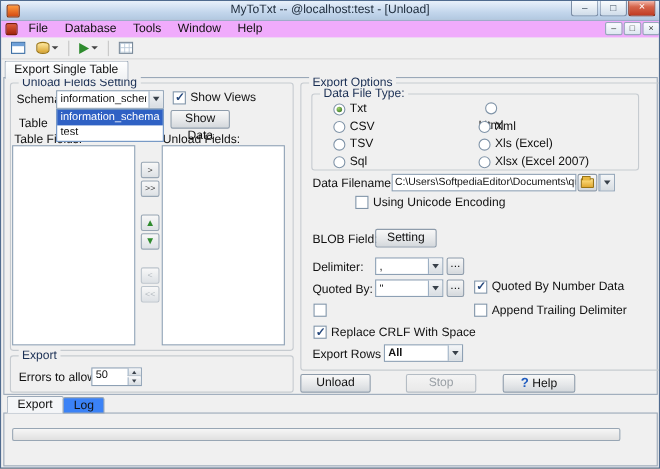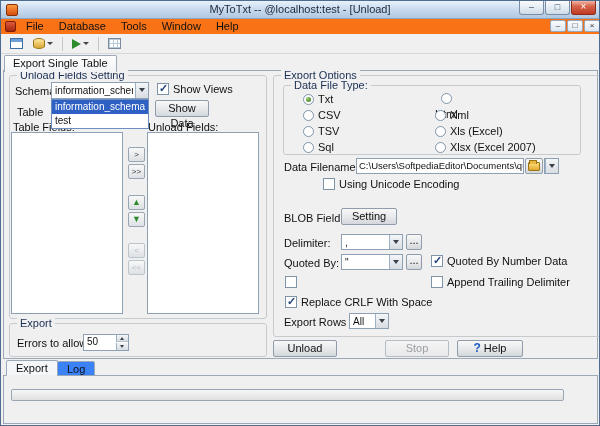--- a/index.html
+++ b/index.html
@@ -14,7 +14,7 @@
   .win-btn.close{background:linear-gradient(#f2b5a8,#d6654c 40%,#c03a22);color:#fff;border-color:#8c2e1a;font-size:10px;}
 
   
-  .menubar{position:absolute;left:0;top:18px;width:100%;height:15px;background:#f97316;}
+  .menubar{position:absolute;left:0;top:18px;width:100%;height:15px;background:#f0abfc;}
   .menu-items{position:absolute;left:19px;top:0;height:15px;}
   .menu-item{display:inline-block;padding:1px 6px;height:15px;}
   .mdi-icon{position:absolute;left:4px;top:2px;width:11px;height:11px;background:linear-gradient(#e05a3a,#a2260e);border:1px solid #7c1d08;border-radius:2px;}

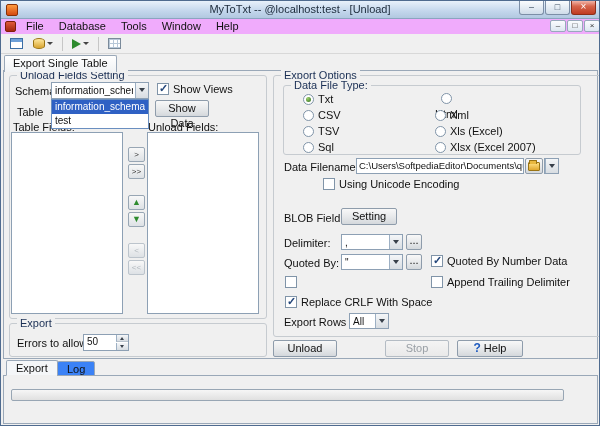--- a/index.html
+++ b/index.html
@@ -267,7 +267,7 @@
   </div>
 
   <span class="lbl" style="left:283px;top:315px;">Export Rows</span>
-  <div class="combo" style="left:348px;top:312px;width:40px;height:16px;">
+  <div class="combo" style="left:348px;top:312px;width:72px;height:16px;font-weight:bold;">
     <span class="val">All</span>
     <span class="cbtn"></span>
   </div>

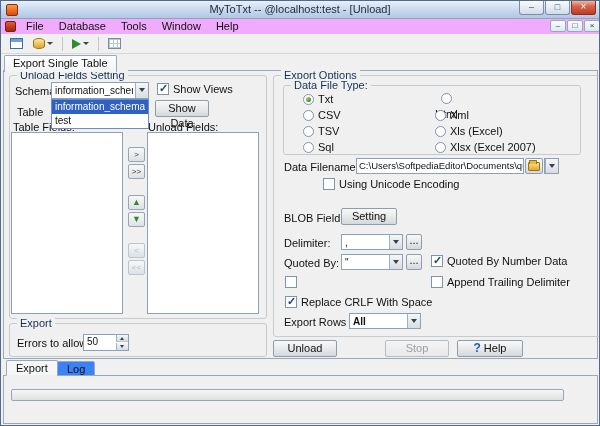--- a/index.html
+++ b/index.html
@@ -42,7 +42,7 @@
   
   .lbl{position:absolute;font-size:11px;white-space:nowrap;}
   .btn3{position:absolute;border:1px solid #8e9cab;border-radius:2px;background:linear-gradient(#f8f8f8,#e6e8ea 55%,#d4d8dc);text-align:center;font-size:11px;line-height:15px;cursor:default;}
-  .btn3.disabled{color:#9aa0a6;background:linear-gradient(#f4f4f4,#e9e9e9);border-color:#b4bcc4;margin-left:16px;}
+  .btn3.disabled{color:#9aa0a6;background:linear-gradient(#f4f4f4,#e9e9e9);border-color:#b4bcc4;}
   .field{position:absolute;background:#fff;border:1px solid #8da0b4;font-size:9.5px;line-height:14px;padding:0 2px;white-space:nowrap;overflow:hidden;}
   .combo{position:absolute;background:#fff;border:1px solid #8da0b4;}
   .combo .val{position:absolute;left:3px;top:1px;right:15px;overflow:hidden;white-space:nowrap;font-size:10px;line-height:13px;}

